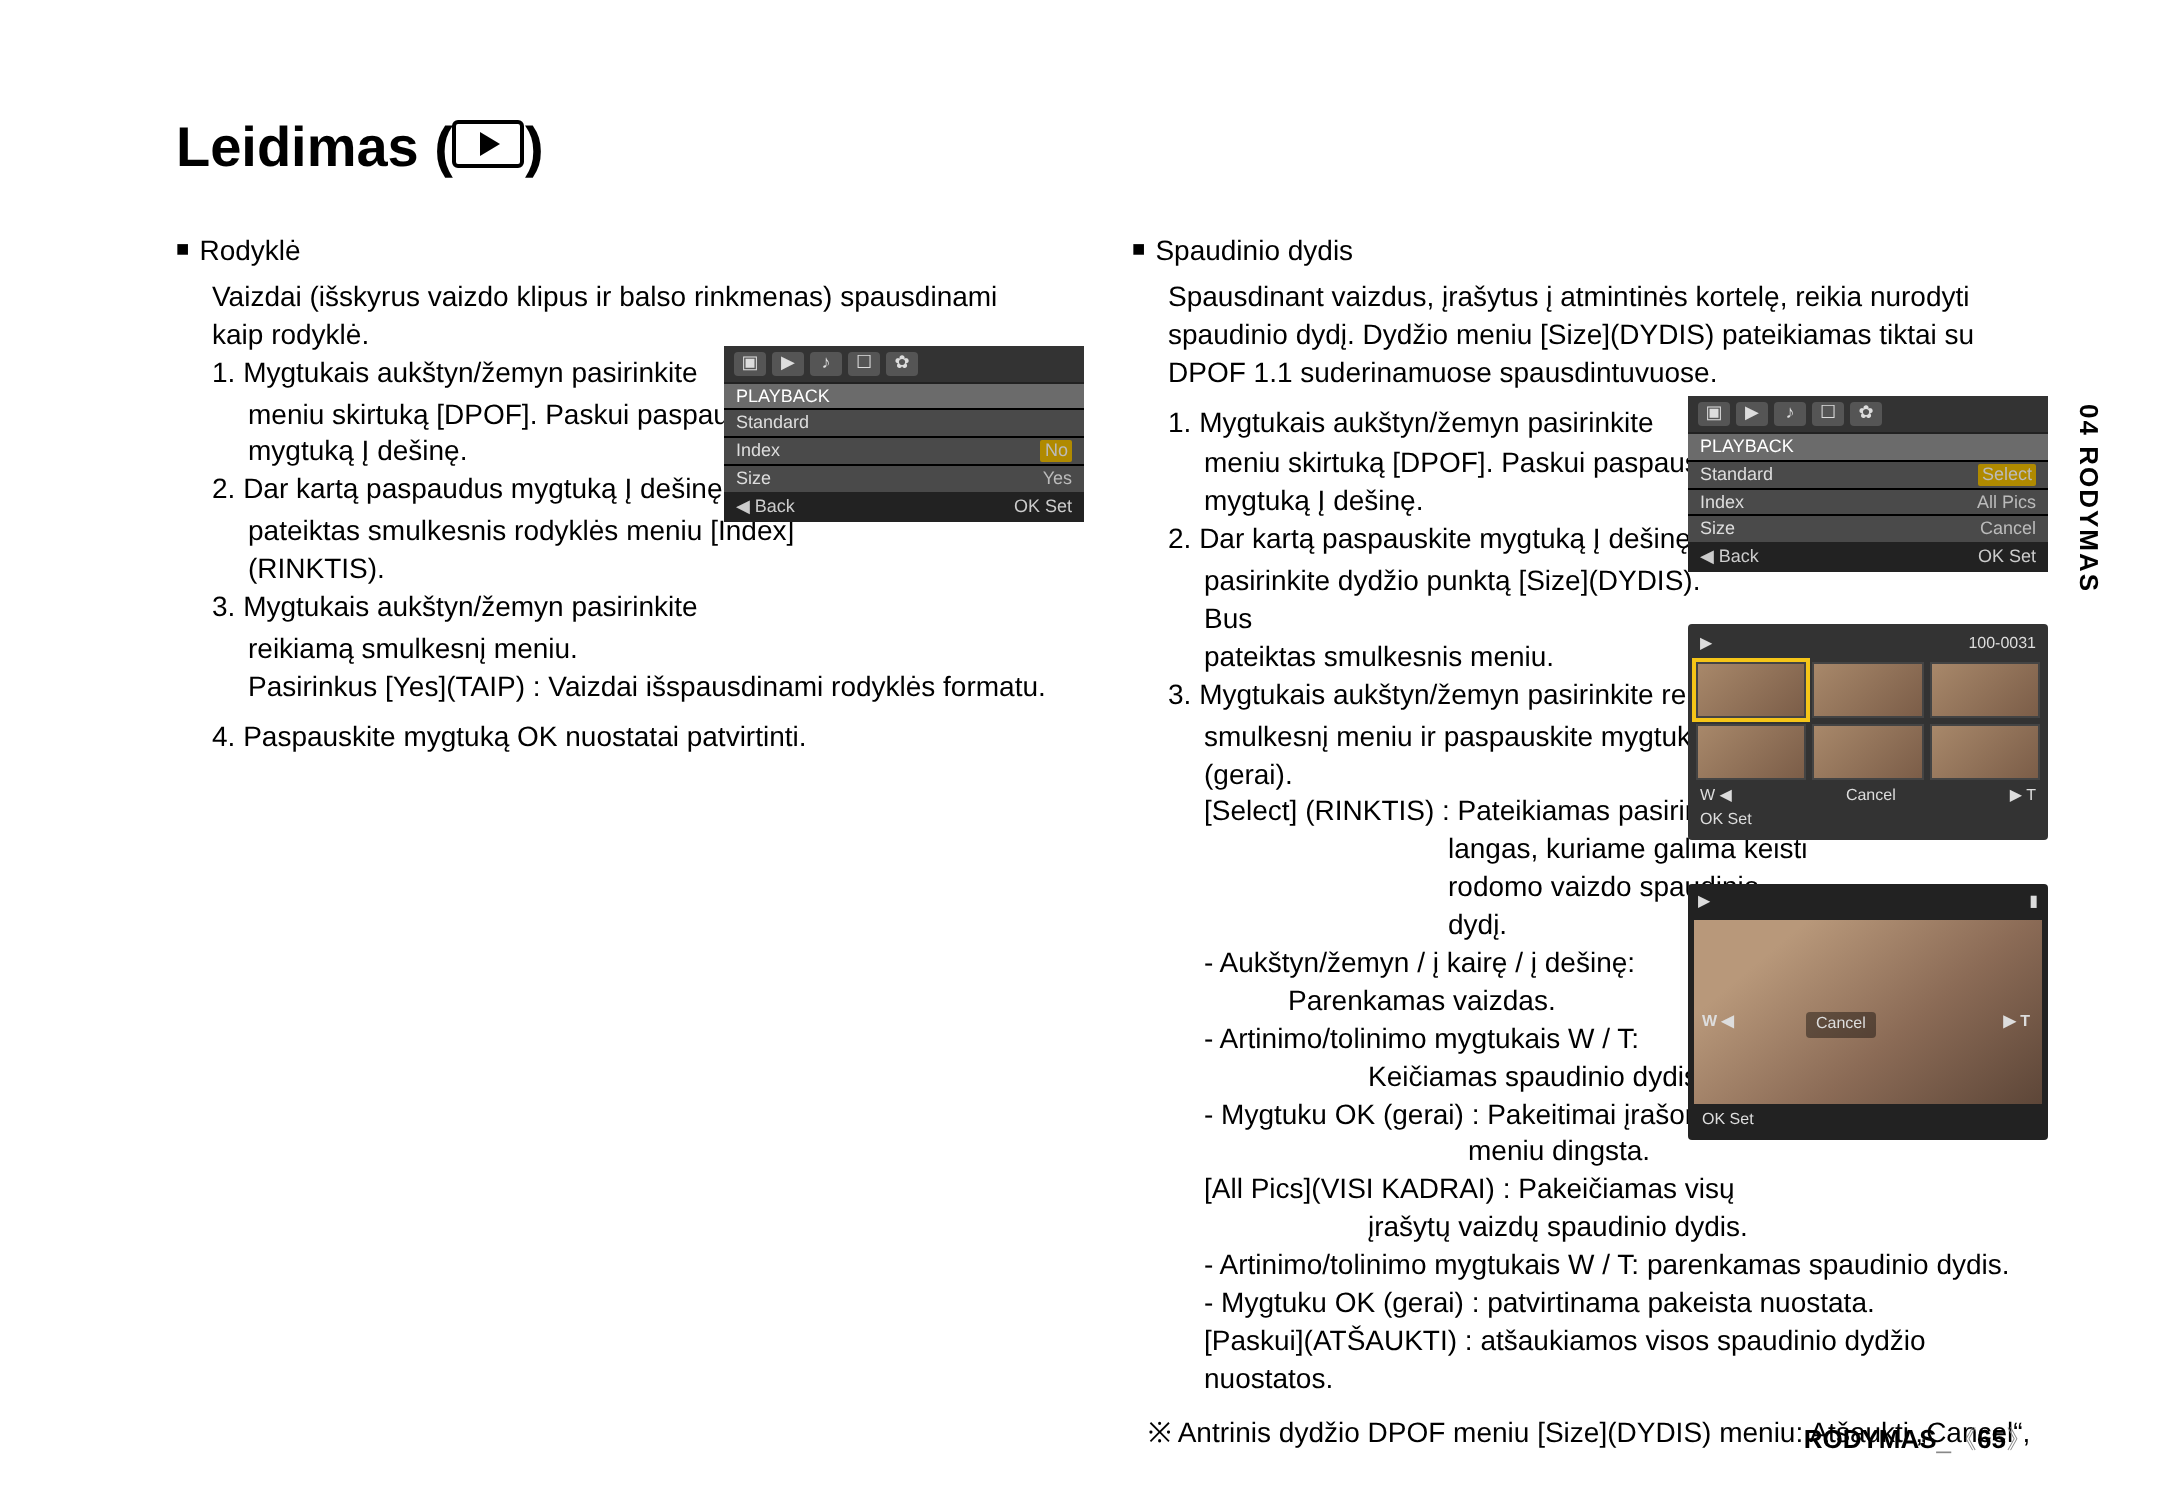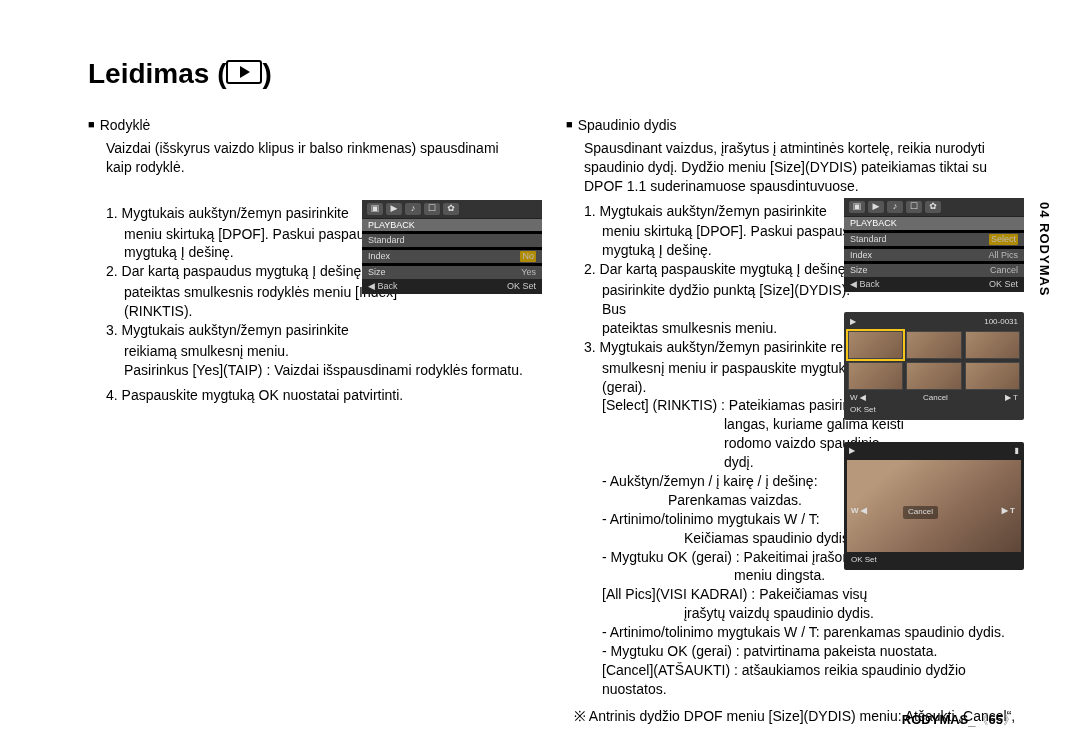--- a/index.html
+++ b/index.html
@@ -61,7 +61,7 @@
     top: -2px;
     margin-right: 2px;
   }
-  .para { margin-left: 18px; margin-bottom: 27px; }
+  .para { margin-left: 18px; margin-bottom: 0; }
   .steps { margin-left: 18px; }
   .step { margin-bottom: 2px; }
   .substep { margin-left: 18px; }

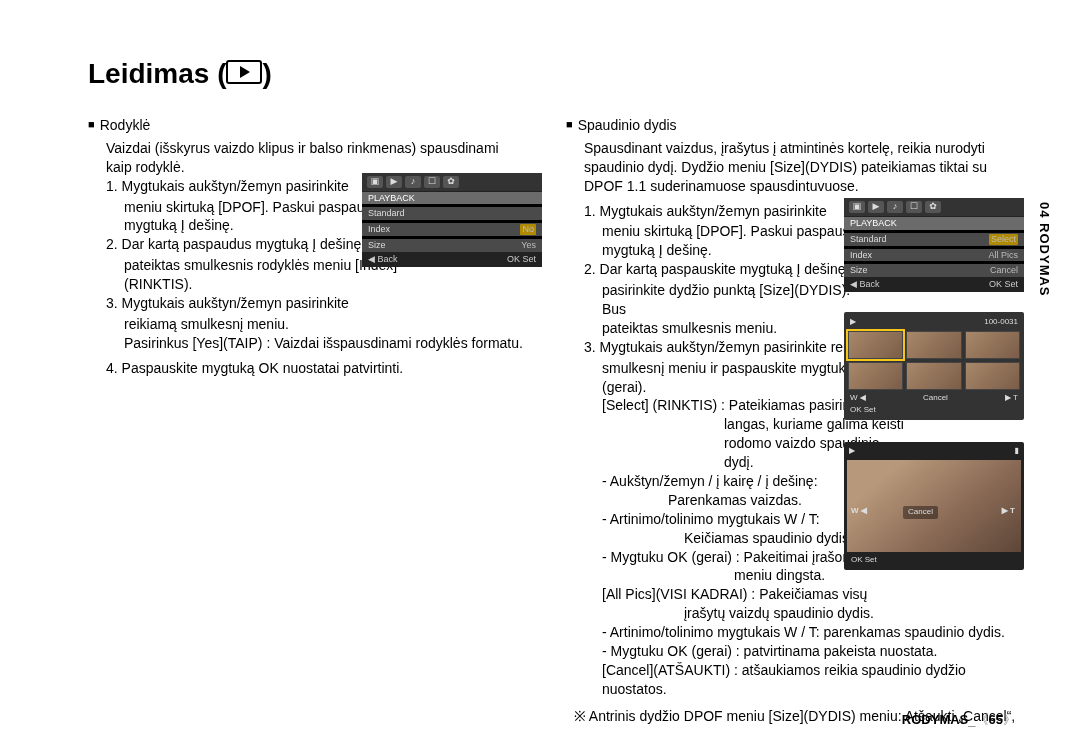--- a/index.html
+++ b/index.html
@@ -90,7 +90,7 @@
   }
   .lcd .row {
     display:flex; justify-content:space-between;
-    padding: 1px 6px; font-size:9px; border-top:3px solid #000000;
+    padding: 1px 6px; font-size:9px; border-top:1px solid #000000;
   }
   .lcd .row span:last-child { color:#bbb; }
   .lcd .sel { background:#b08a00; color:#000; padding:0 2px; border-radius:1px;text-align:center;}

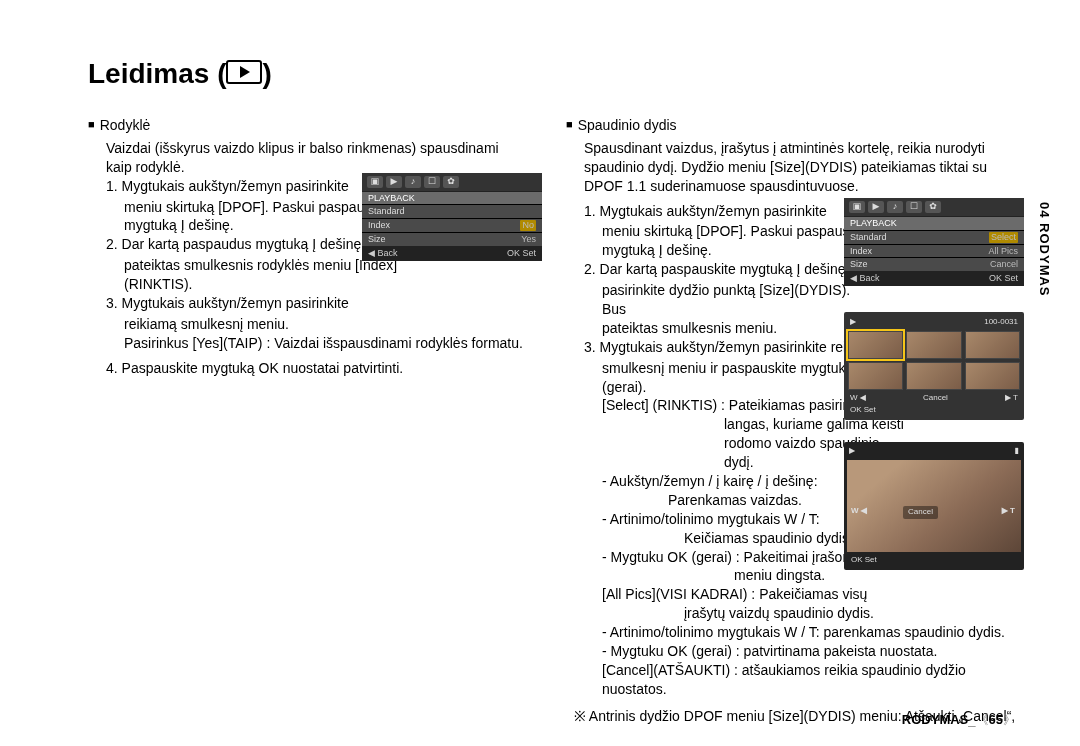--- a/index.html
+++ b/index.html
@@ -220,7 +220,7 @@
         <div class="substep" style="margin-left:140px">langas, kuriame galima keisti</div>
         <div class="substep" style="margin-left:140px">rodomo vaizdo spaudinio dydį.</div>
         <div class="substep">- Aukštyn/žemyn / į kairę / į dešinę:</div>
-        <div class="substep" style="margin-left:84px">Parenkamas vaizdas.</div>
+        <div class="substep" style="margin-left:60px">Parenkamas vaizdas.</div>
         <div class="substep">- Artinimo/tolinimo mygtukais W / T:</div>
         <div class="substep" style="margin-left:100px">Keičiamas spaudinio dydis.</div>
         <div class="substep">- Mygtuku OK (gerai) : Pakeitimai įrašomi ir</div>

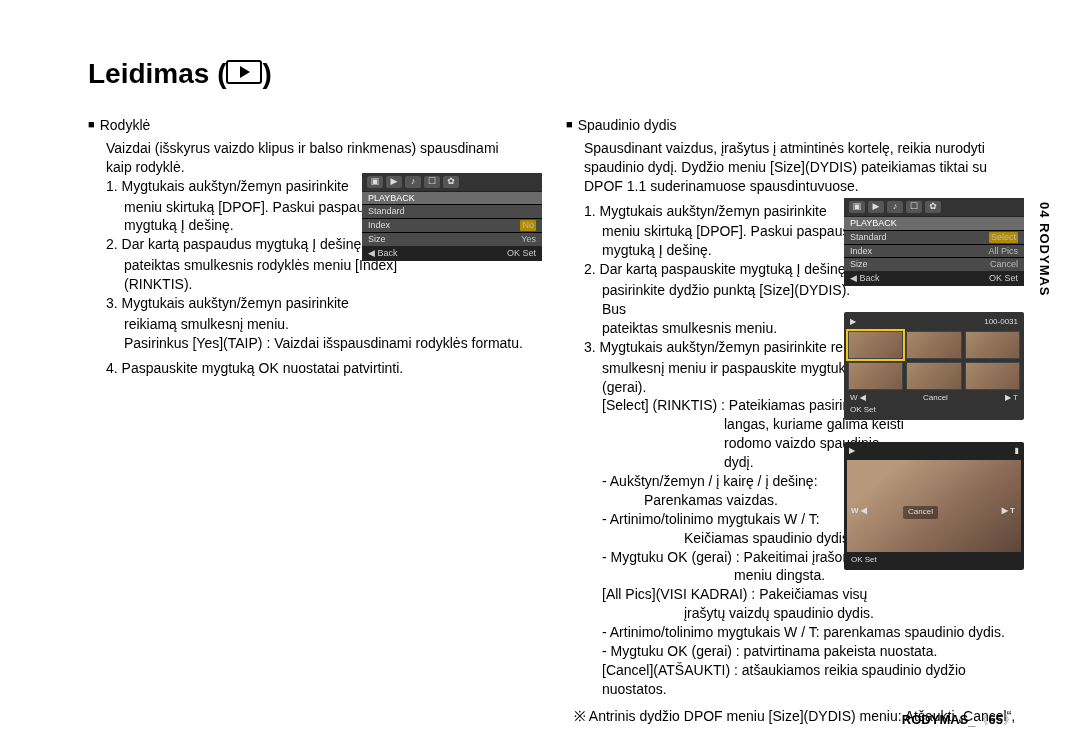--- a/index.html
+++ b/index.html
@@ -231,7 +231,7 @@
       <div class="steps">
         <div class="substep">- Artinimo/tolinimo mygtukais W / T: parenkamas spaudinio dydis.</div>
         <div class="substep">- Mygtuku OK (gerai) :  patvirtinama pakeista nuostata.</div>
-        <div class="substep">[Cancel](ATŠAUKTI) : atšaukiamos reikia spaudinio dydžio nuostatos.</div>
+        <div class="substep">[Paskui](ATŠAUKTI) : atšaukiamos visos spaudinio dydžio nuostatos.</div>
       </div>
       <div style="margin-top:8px;margin-left:8px;">
         <div>※ Antrinis dydžio DPOF meniu [Size](DYDIS) meniu: Atšaukti „Cancel“,</div>

